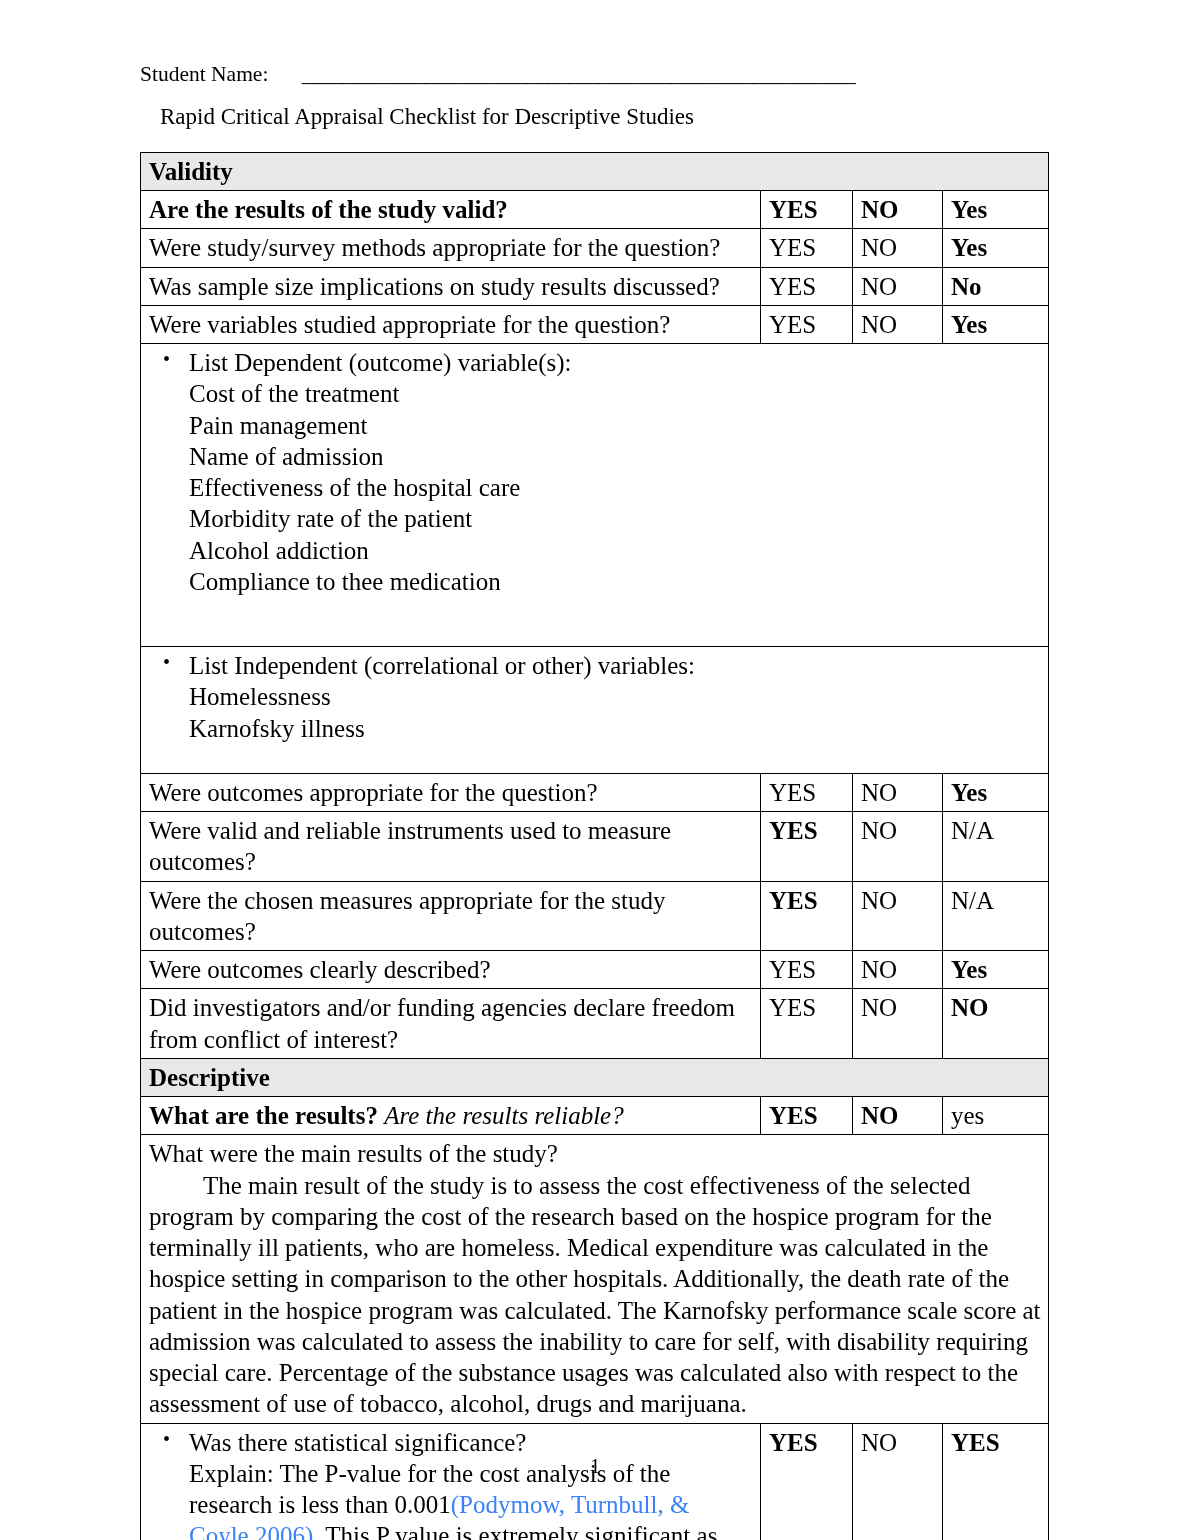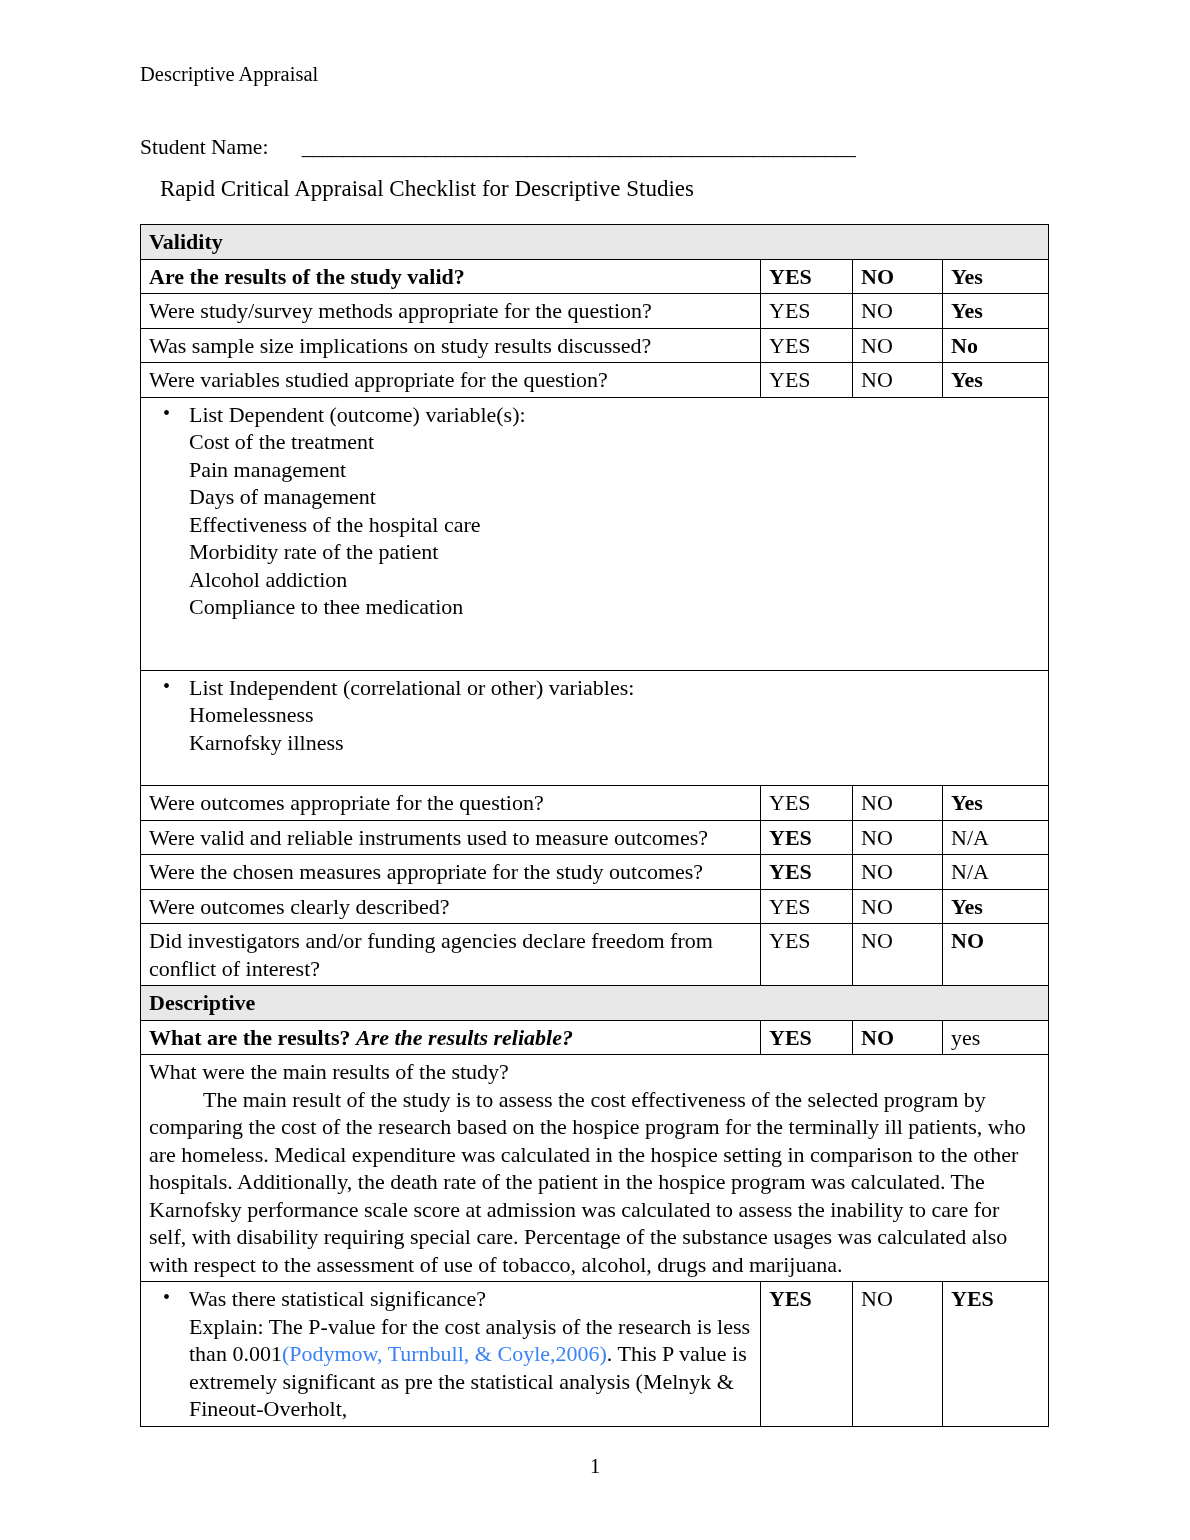--- a/index.html
+++ b/index.html
@@ -106,7 +106,6 @@
 
 <div class="page">
 
-  <div class="header-line">Descriptive Appraisal</div>
 
   <div class="student-line">
     <span>Student Name:</span>

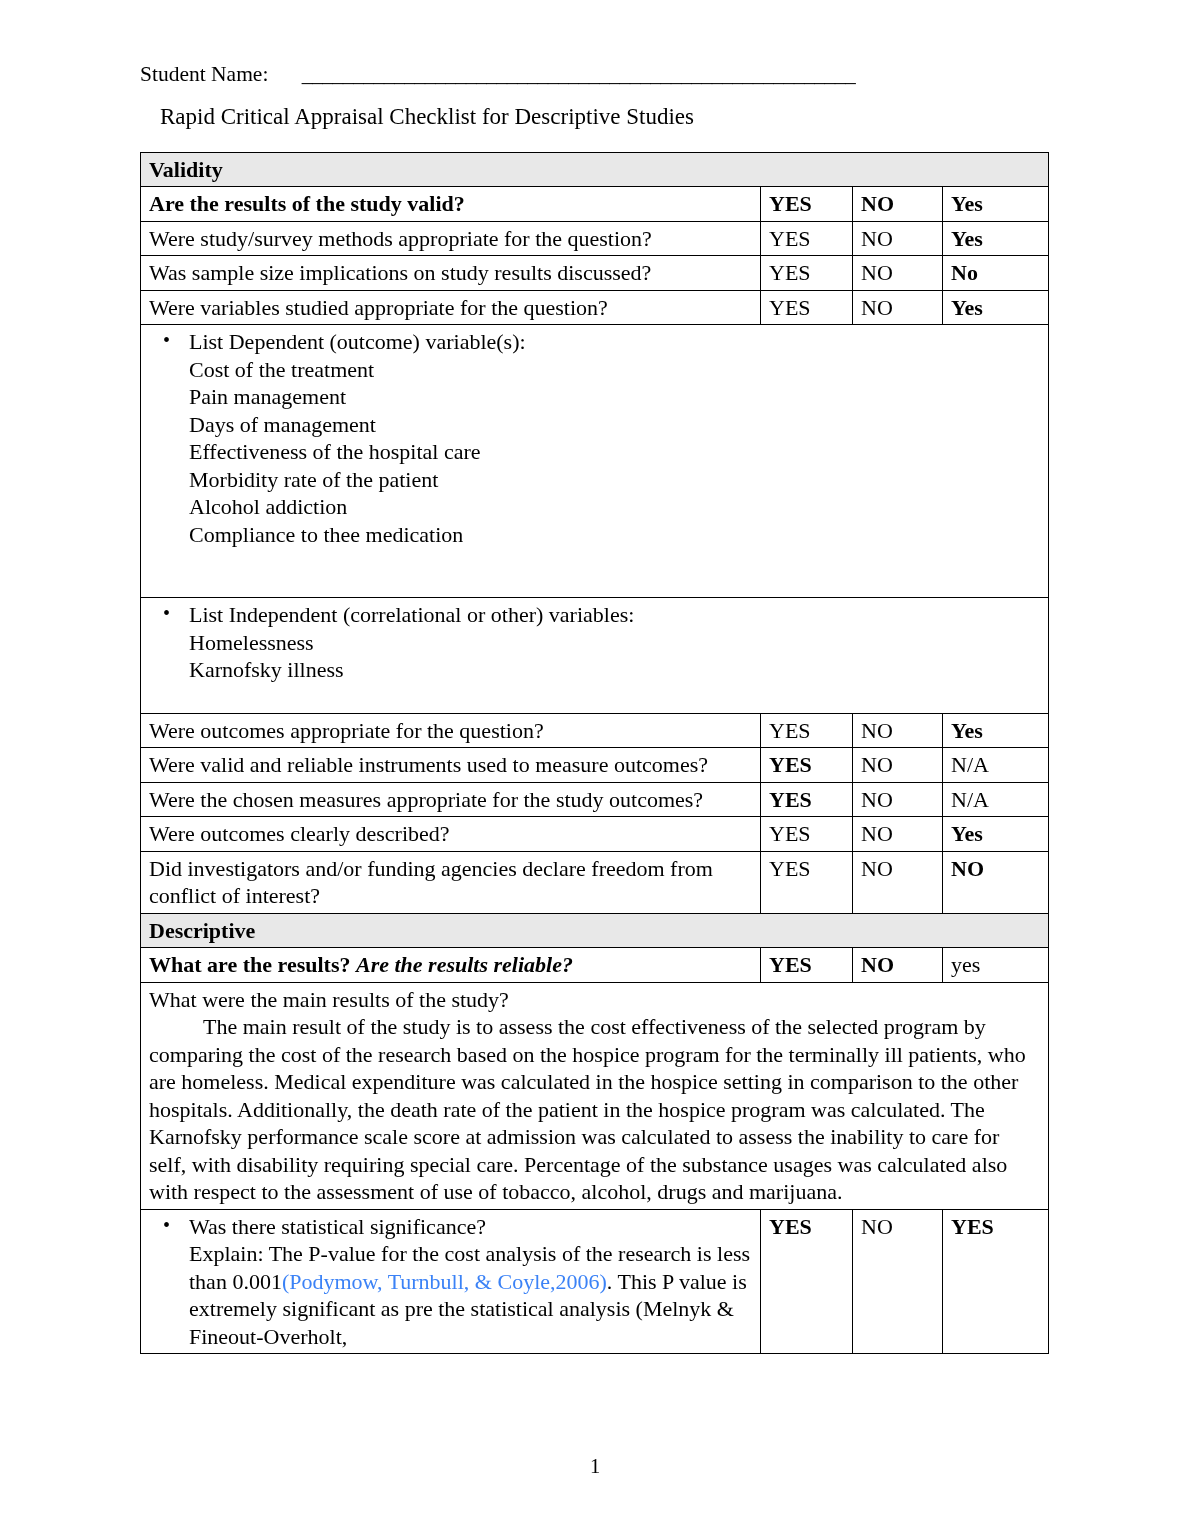--- a/index.html
+++ b/index.html
@@ -50,7 +50,7 @@
   table.checklist td {
     border: 1px solid #000000;
     vertical-align: top;
-    font-size: 22px;
+    font-size: 25px;
     line-height: 1.25;
     padding: 3px 6px 3px 8px;
   }

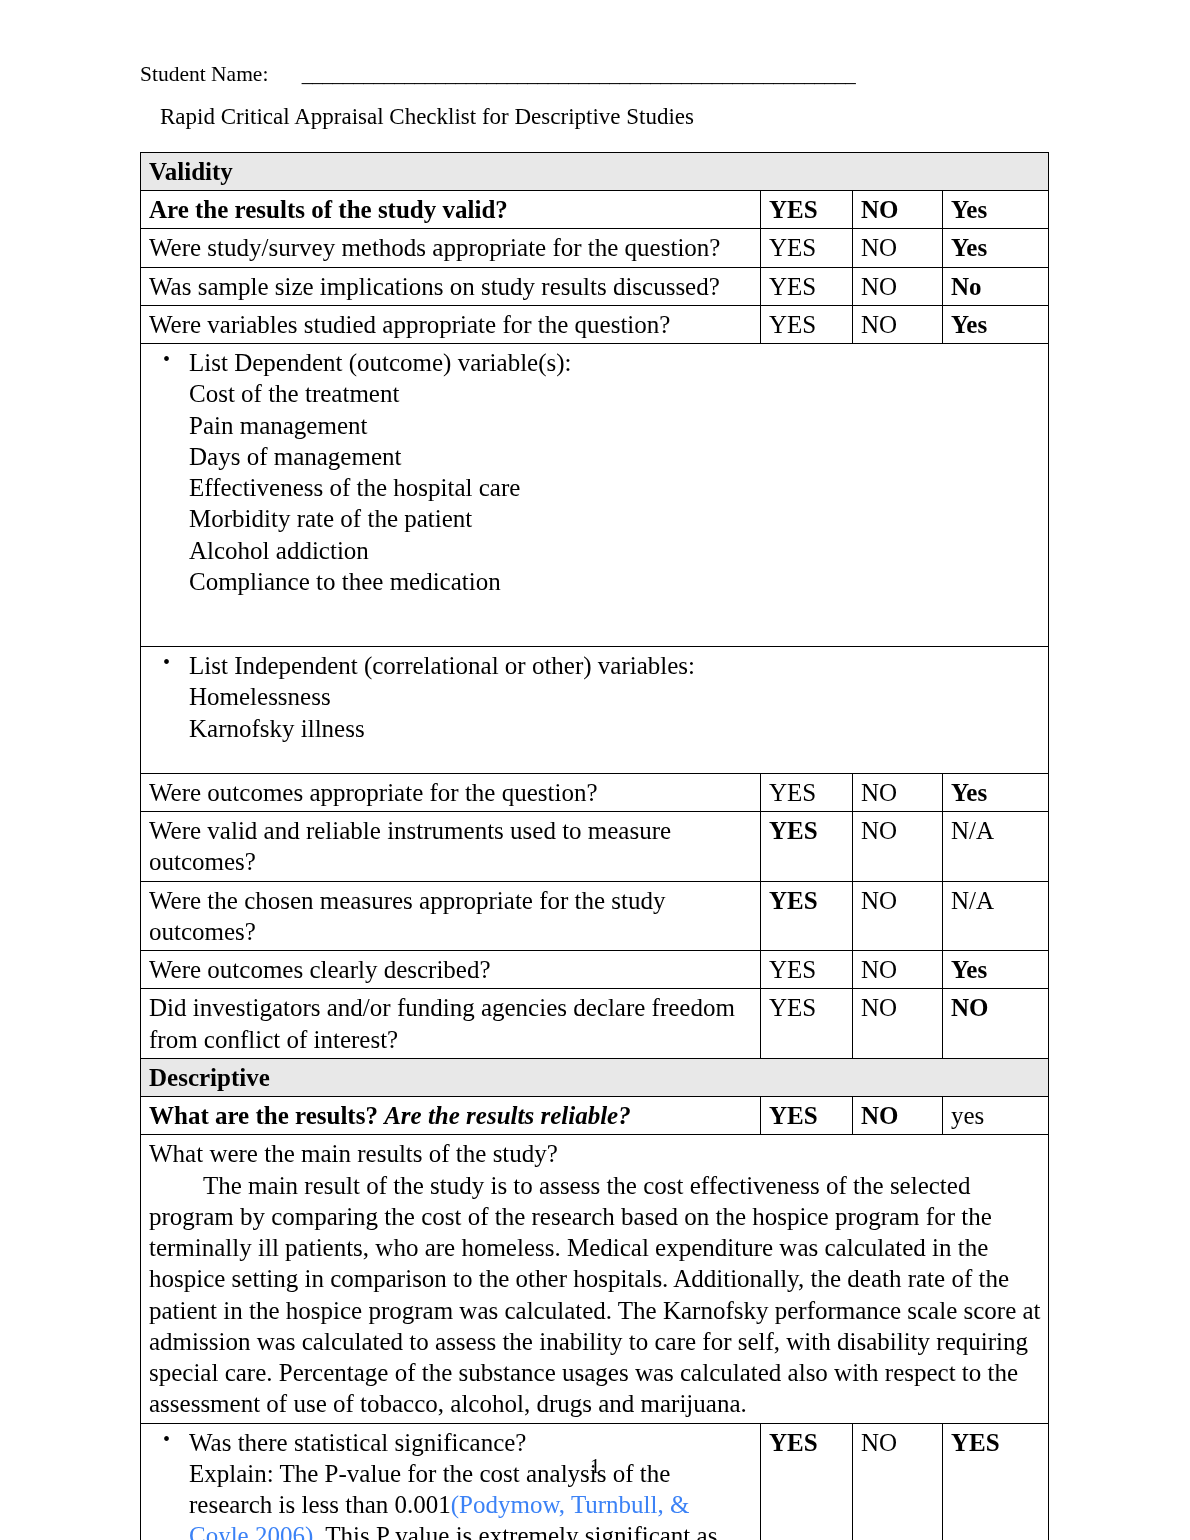--- a/index.html
+++ b/index.html
@@ -158,7 +158,7 @@
           <div class="bullet-line">List Dependent (outcome) variable(s):</div>
           <div class="sub-line">Cost of the treatment</div>
           <div class="sub-line">Pain management</div>
-          <div class="sub-line">Days of management</div>
+          <div class="sub-line">Name of admission</div>
           <div class="sub-line">Effectiveness of the hospital care</div>
           <div class="sub-line">Morbidity rate of the patient</div>
           <div class="sub-line">Alcohol addiction</div>

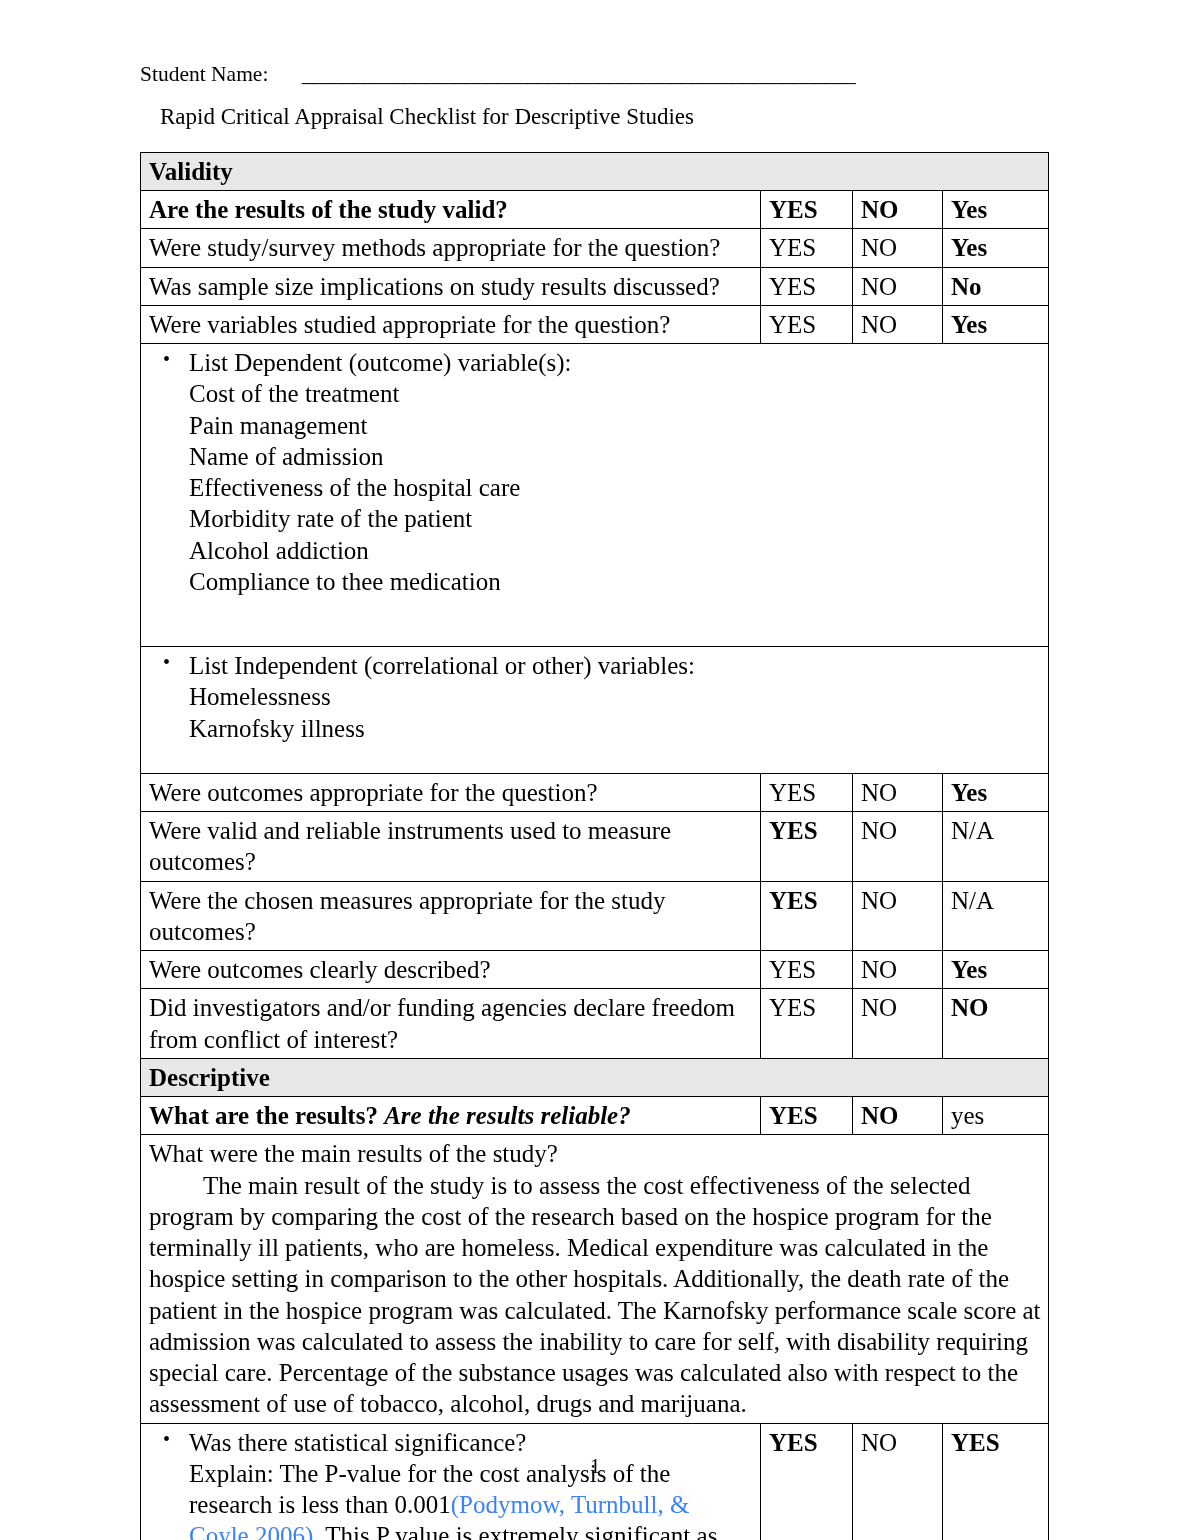--- a/index.html
+++ b/index.html
@@ -59,7 +59,7 @@
     font-weight: bold;
   }
   .bold { font-weight: bold; }
-  .bolditalic { font-weight: bold; font-style: italic; }
+  .bolditalic { font-weight: normal; font-style: italic; }
   .col-q { width: 620px; }
   .col-yes { width: 92px; }
   .col-no { width: 90px; }

